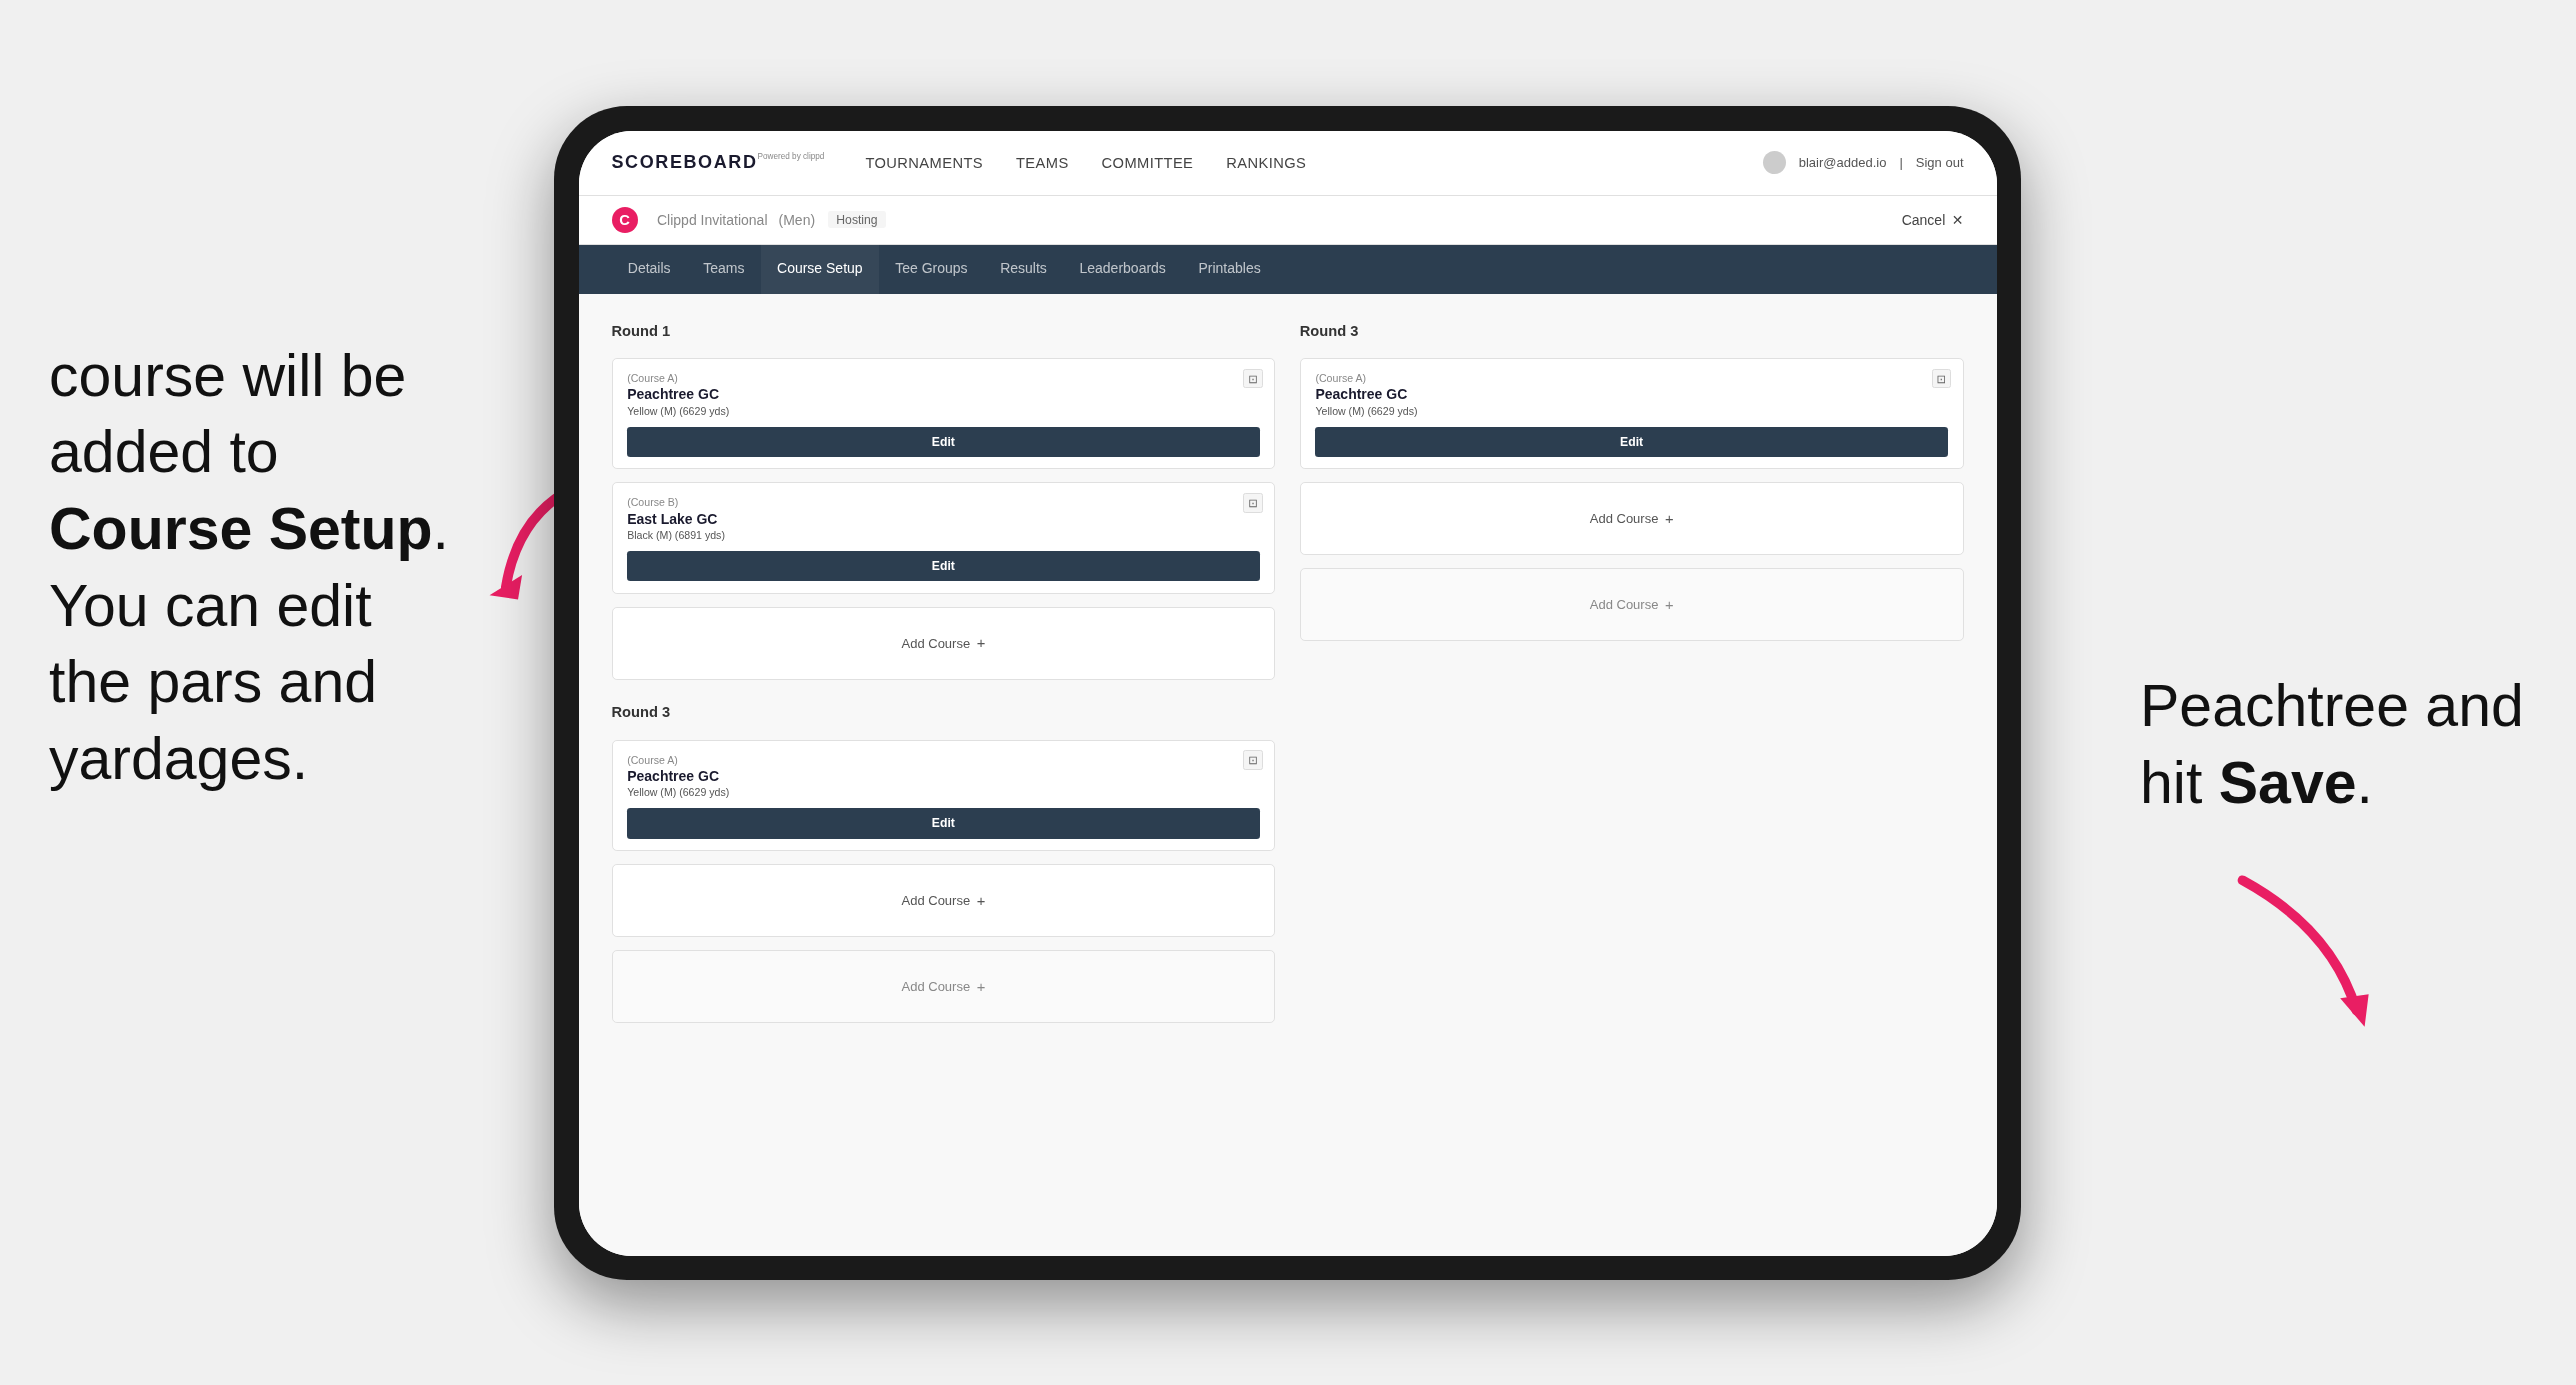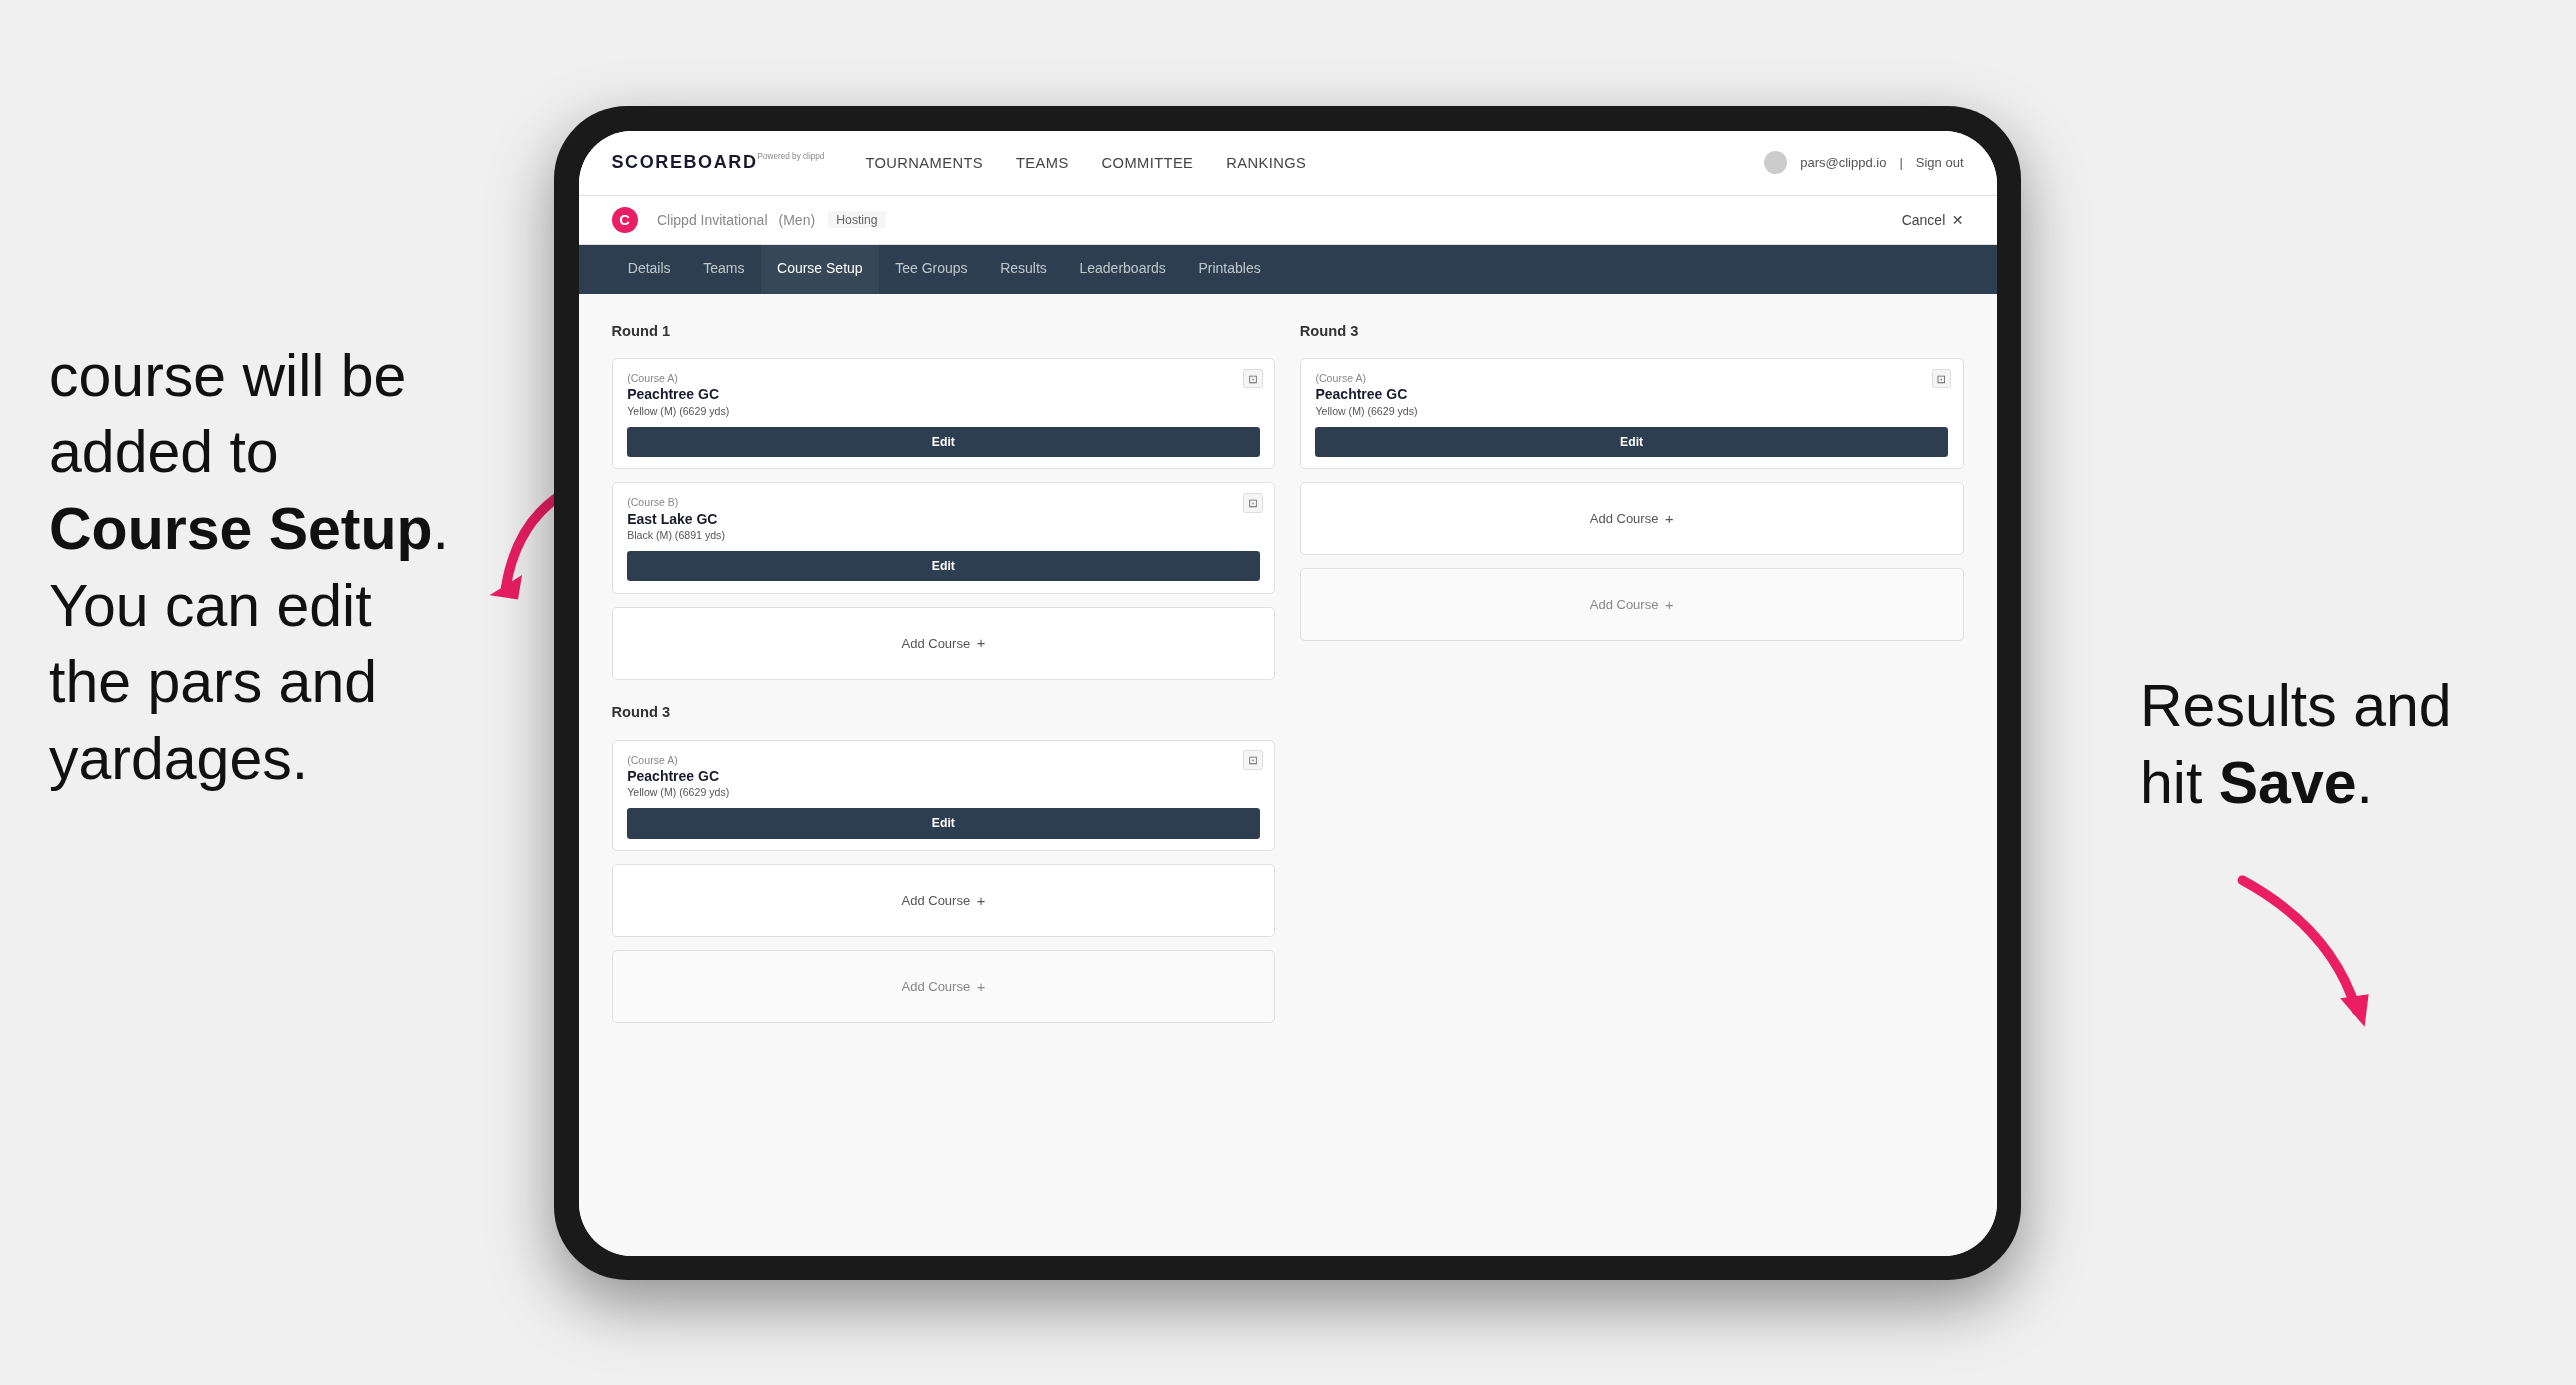--- a/index.html
+++ b/index.html
@@ -396,7 +396,7 @@
       </div>
       <div class="nav-right">
         <span class="nav-avatar"></span>
-        <span>pars@clippd.io</span>
+        <span>blair@added.io</span>
         <span>|</span>
         <span class="sign-out-link">Sign out</span>
       </div>

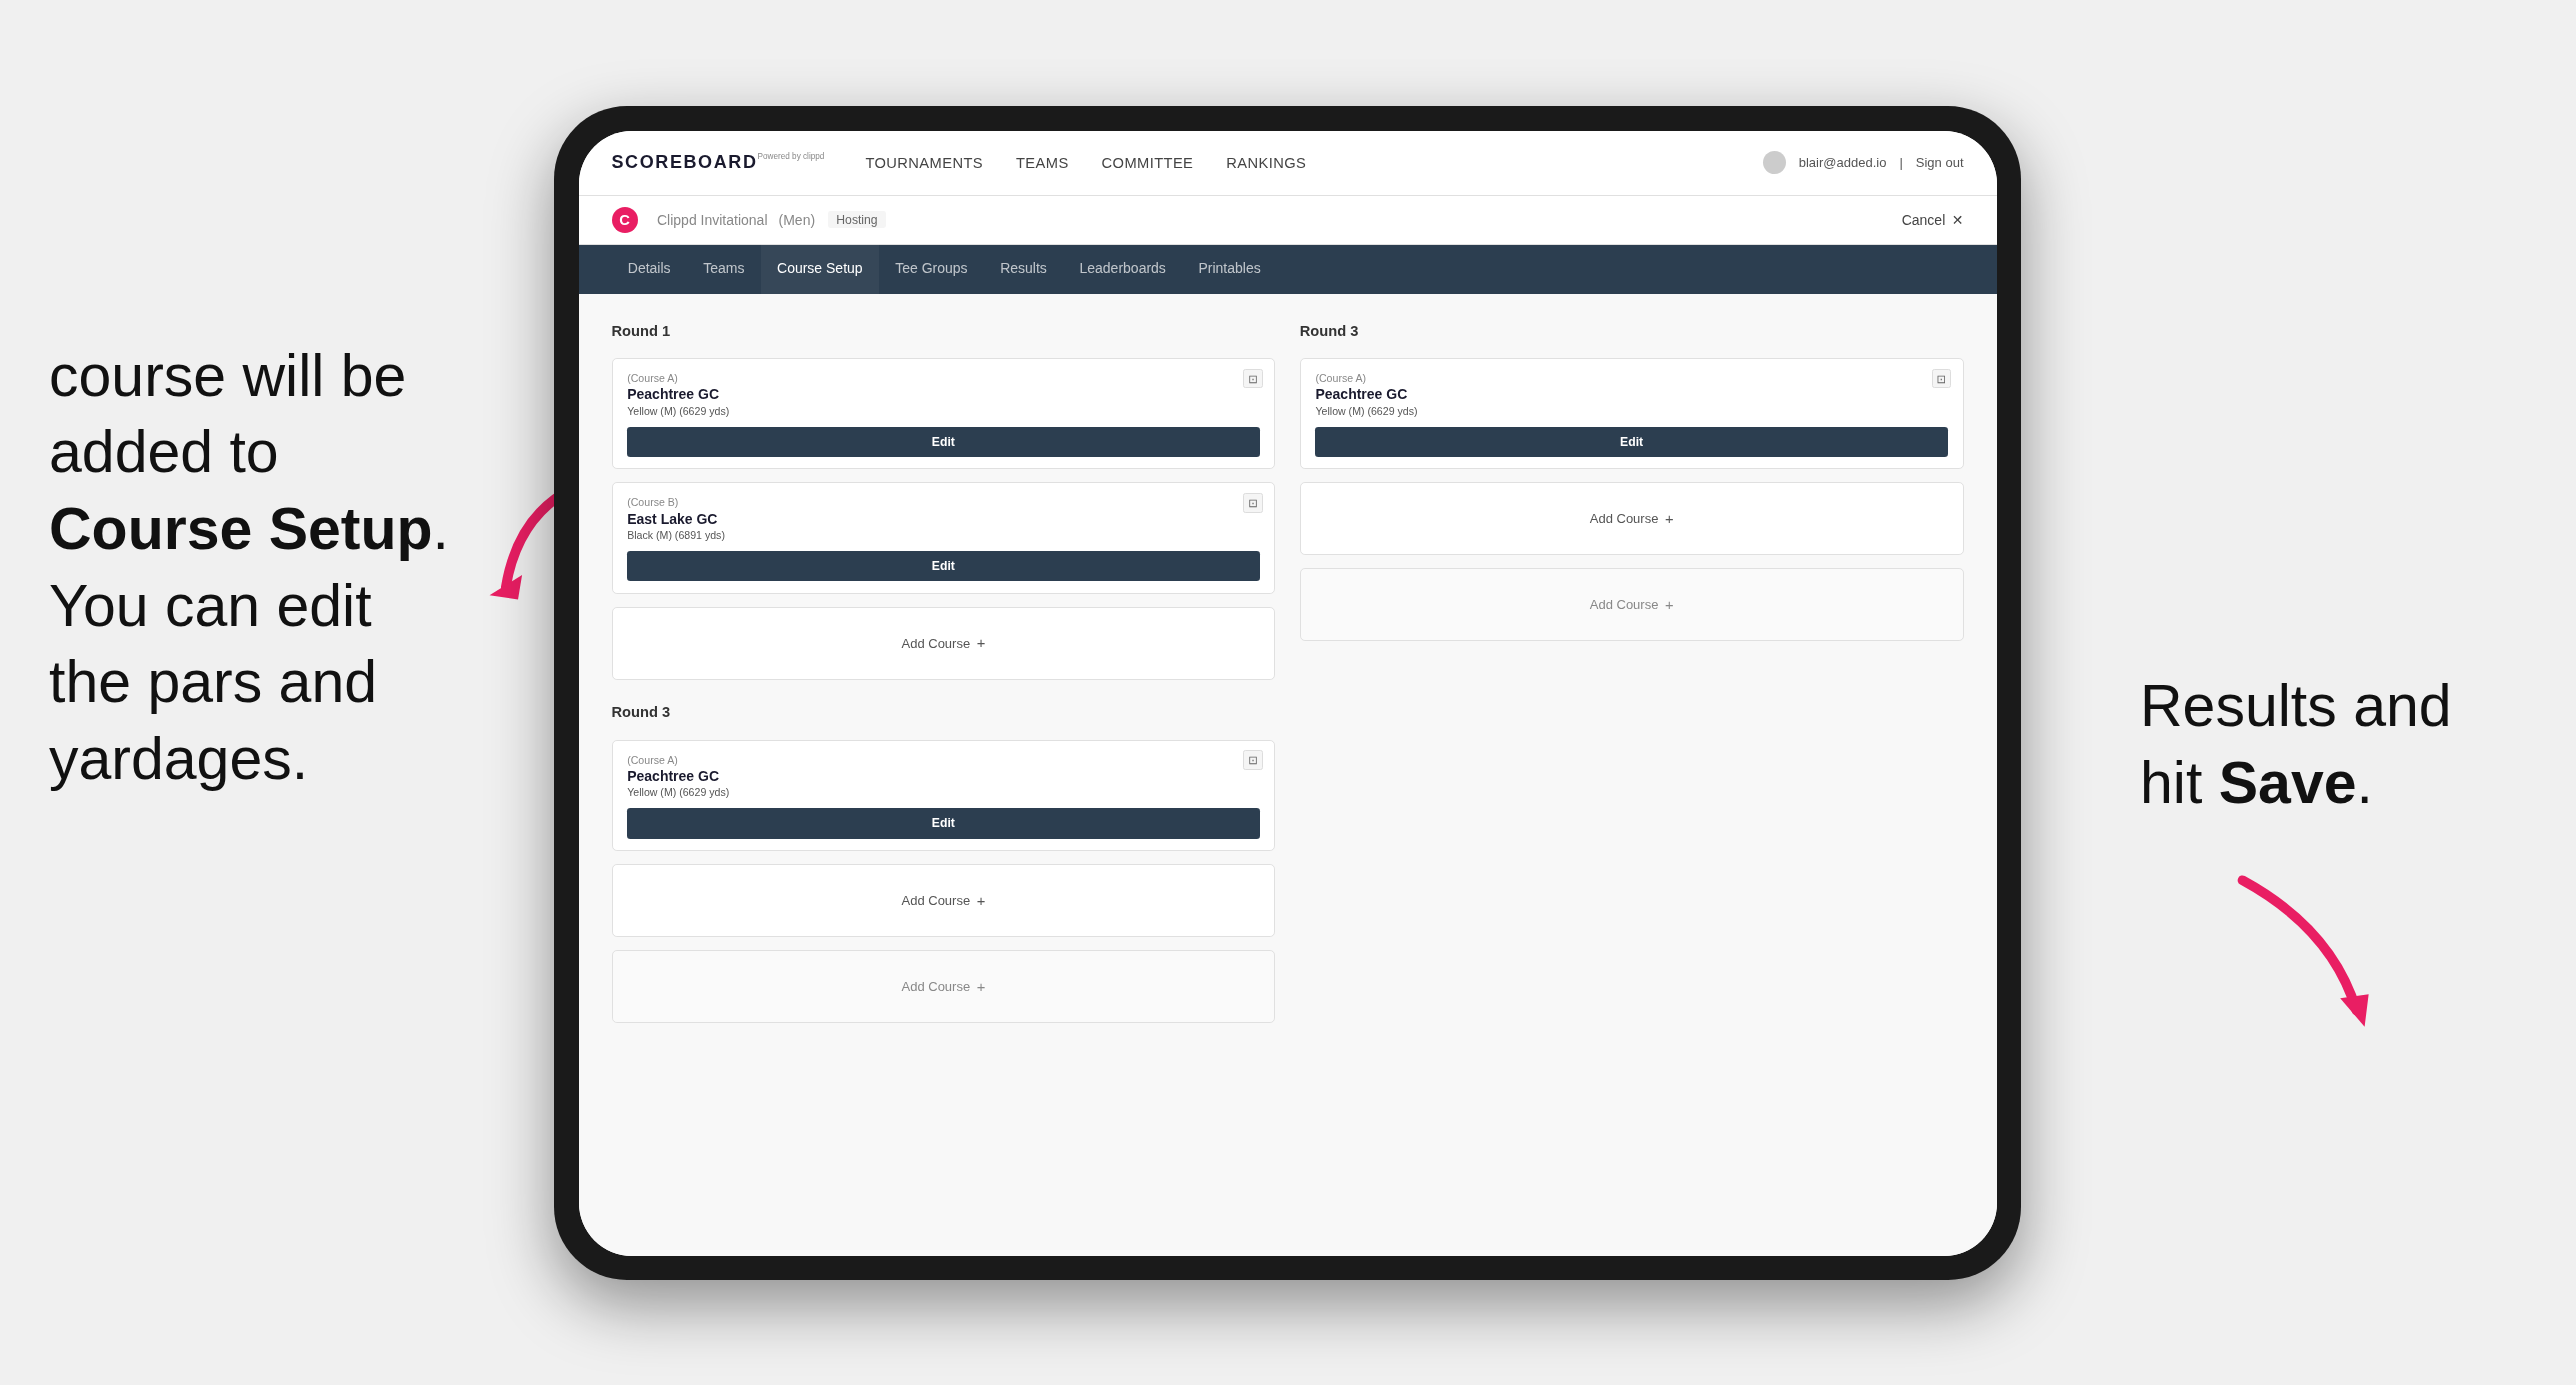--- a/index.html
+++ b/index.html
@@ -366,7 +366,7 @@
 </div>
 
 <div class="annotation-right">
-  <span>Results and</span><br>
+  <span>Peachtree and</span><br>
   <span>hit </span><strong>Save</strong><span>.</span>
 </div>
 

